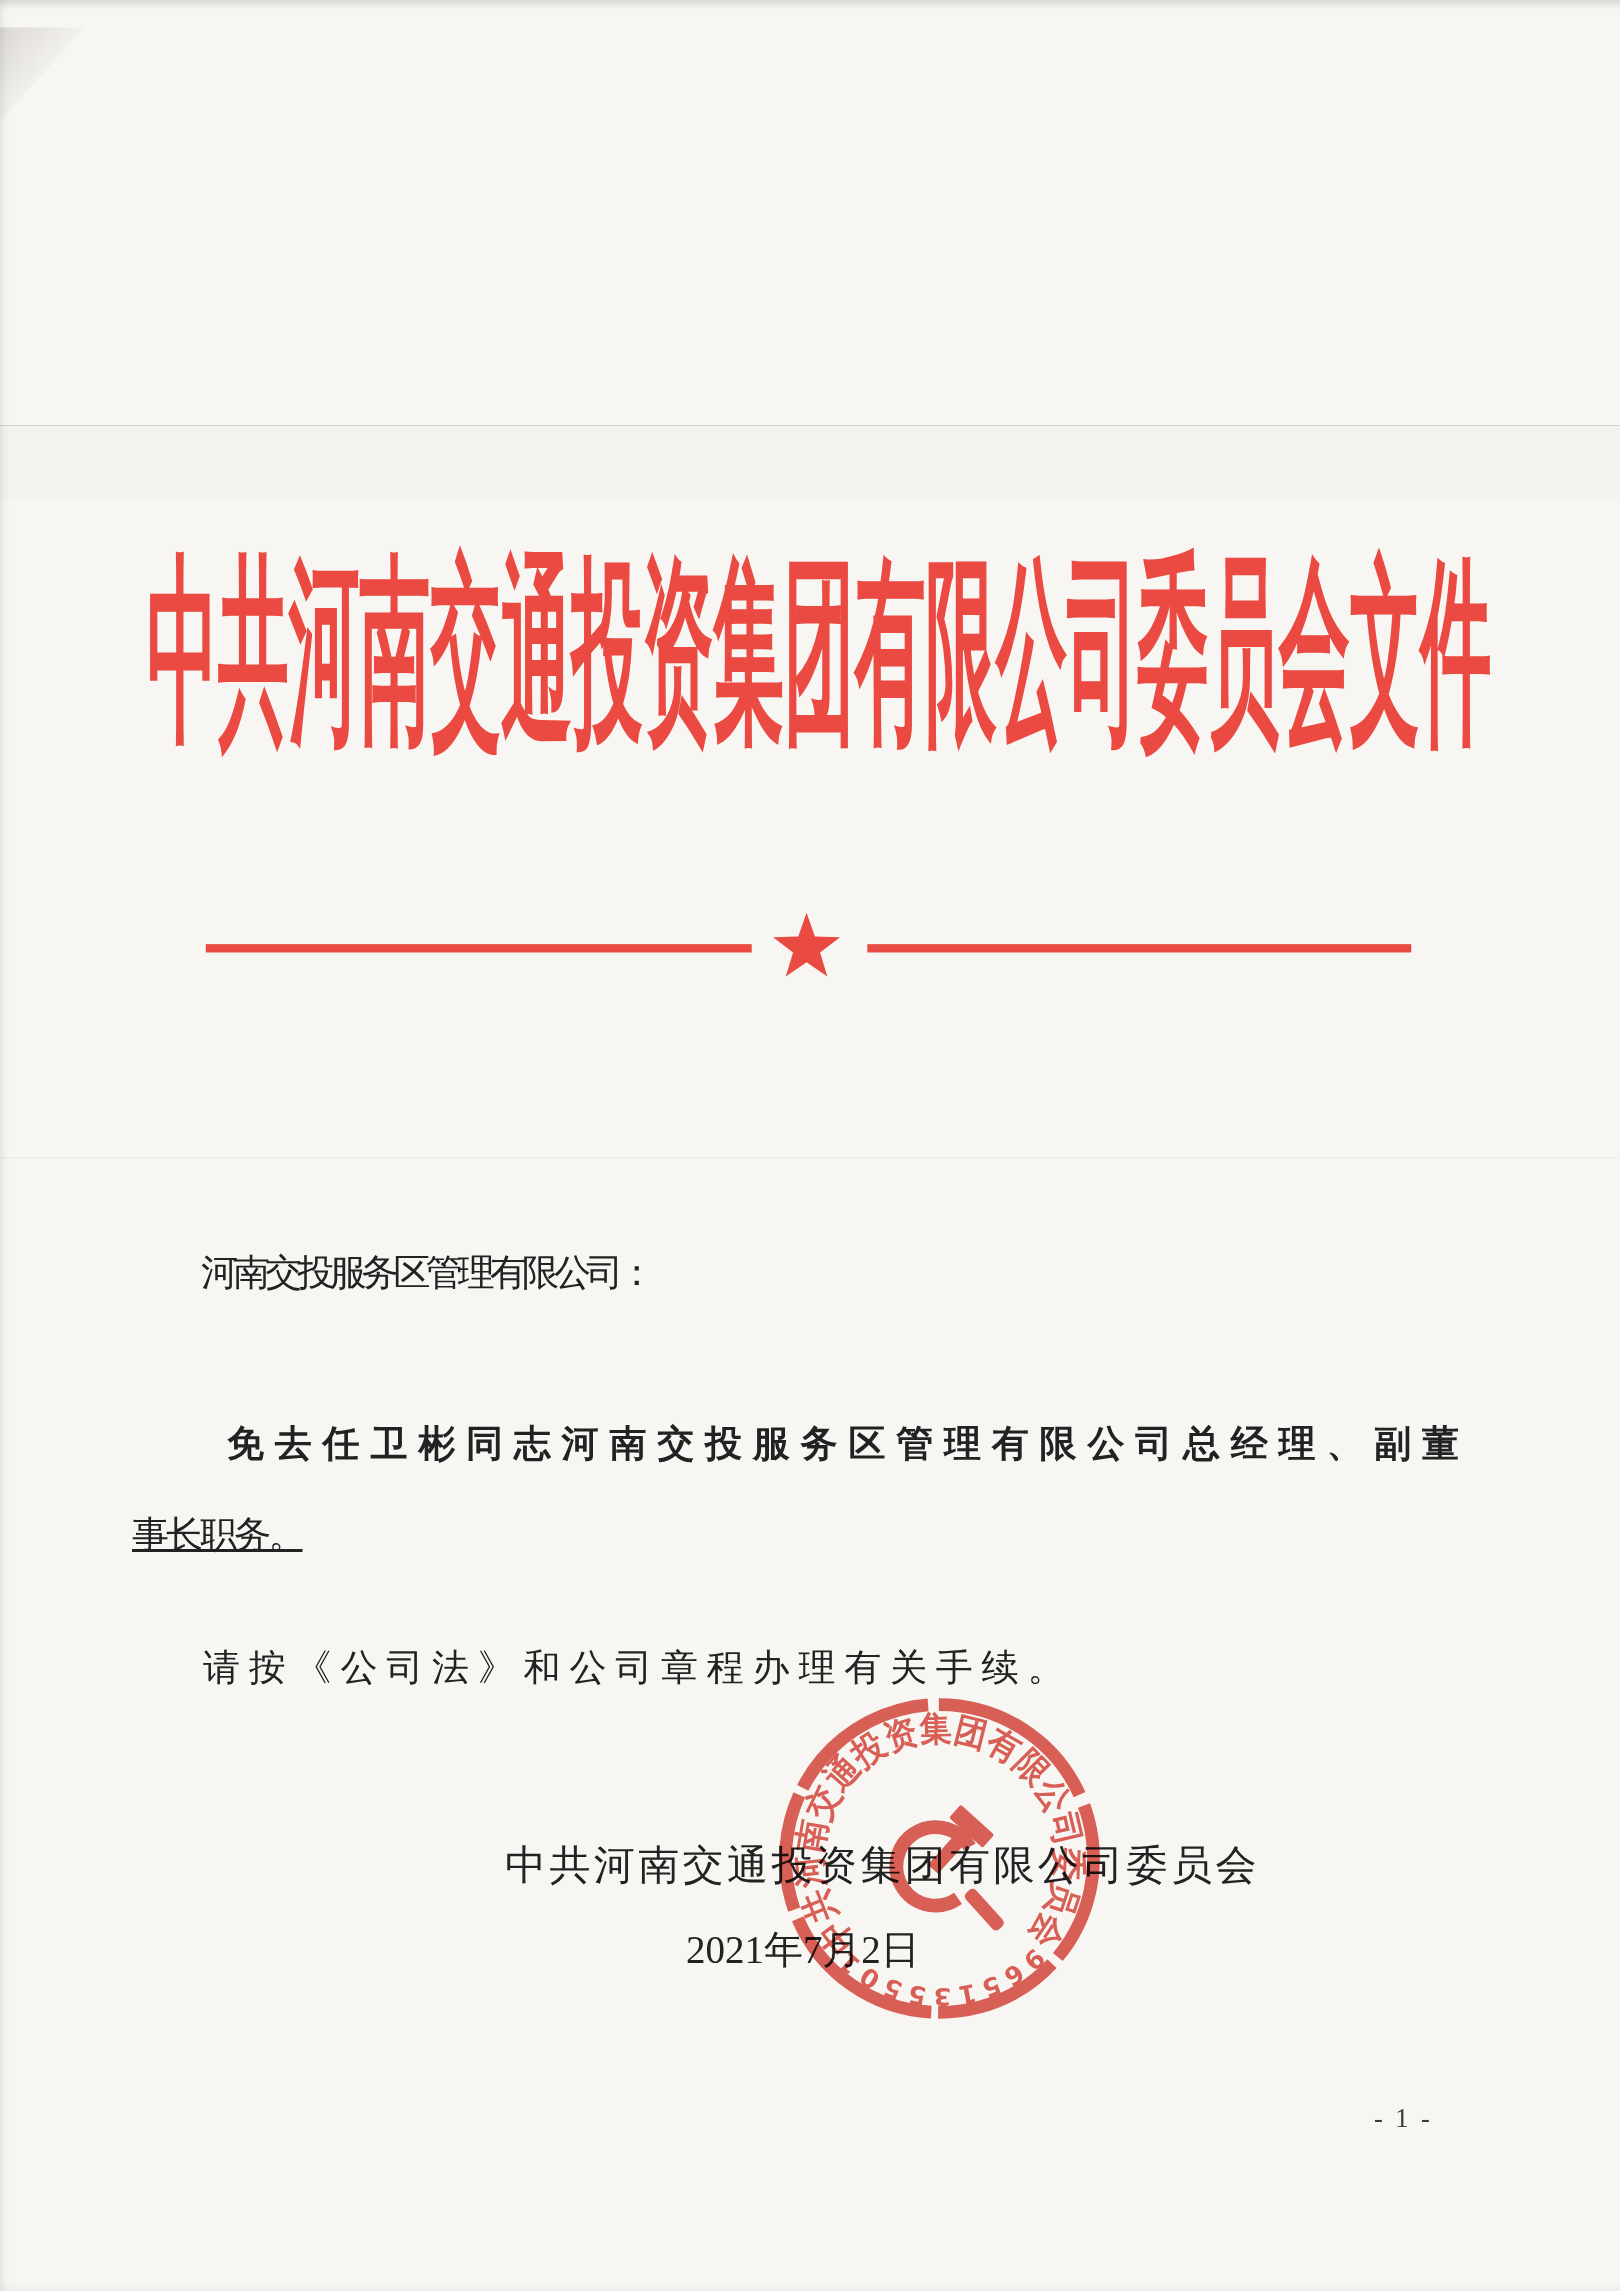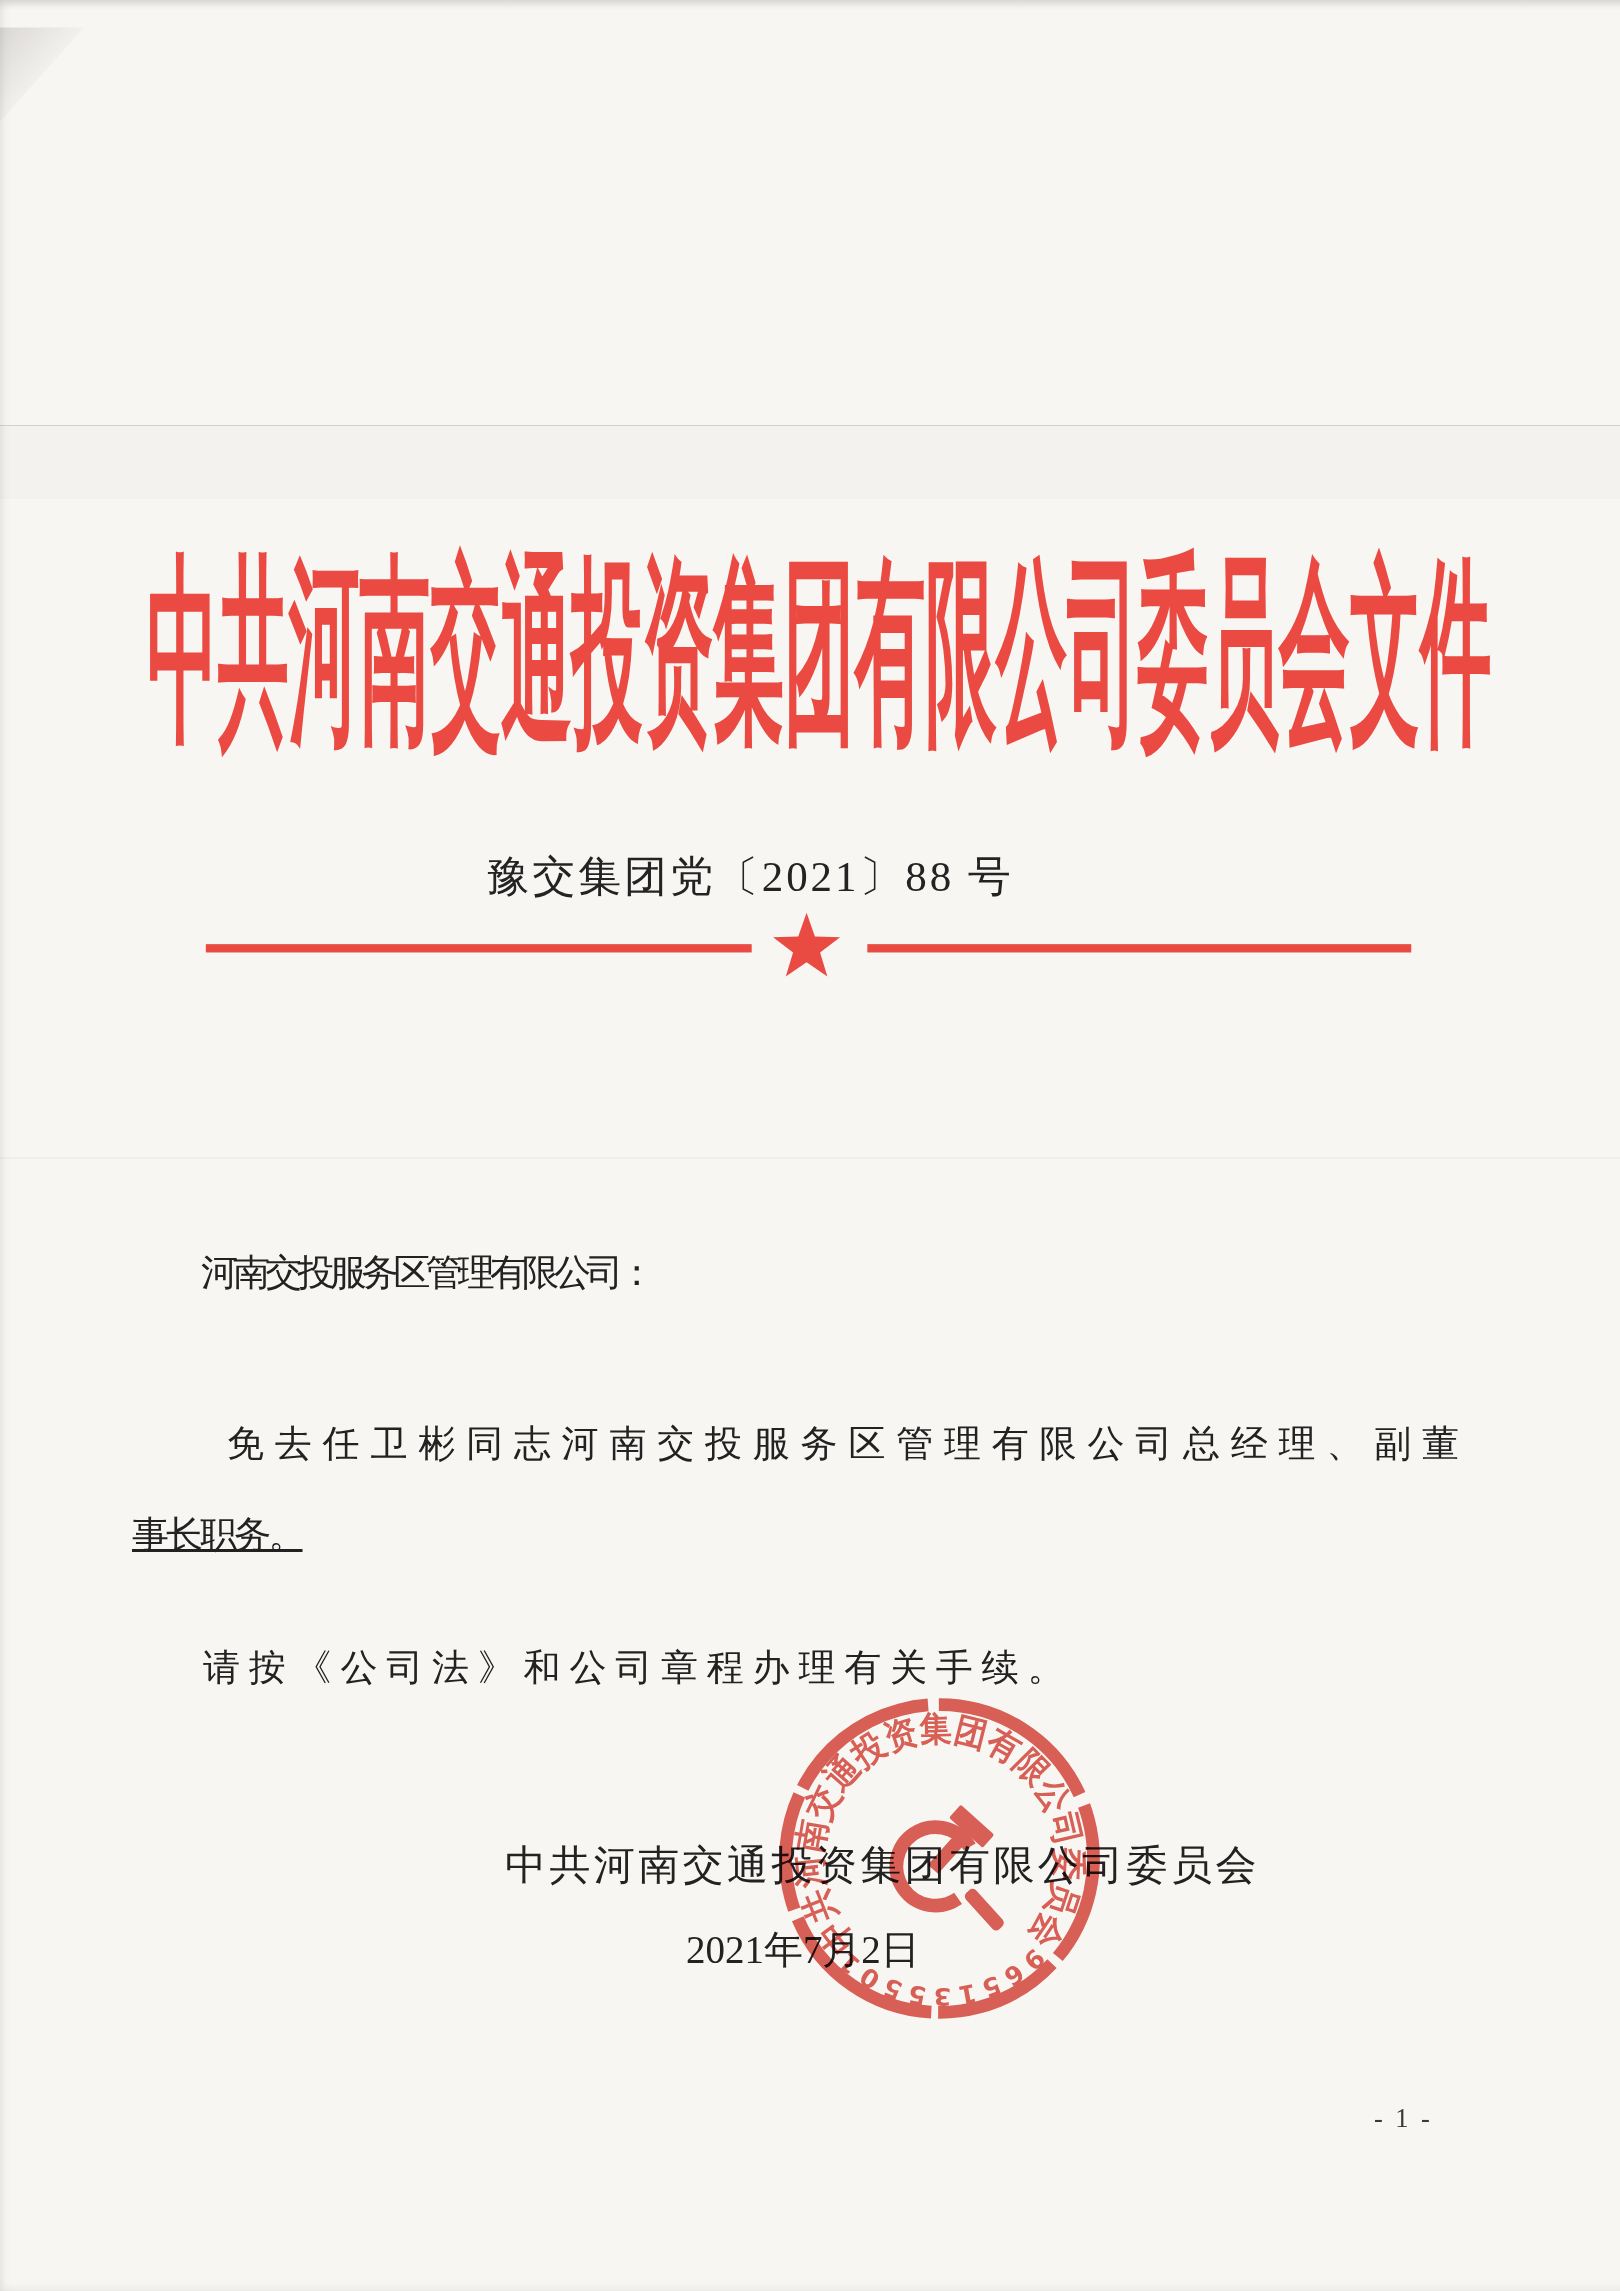--- a/index.html
+++ b/index.html
@@ -60,7 +60,6 @@
     <text x="836" y="196" text-anchor="middle" textLength="1372" lengthAdjust="spacingAndGlyphs" font-size="206" font-weight="bold" font-family="Liberation Serif, DejaVu Serif, serif" fill="#ea4a41">中共河南交通投资集团有限公司委员会文件</text>
   </svg>
 
-  <div class="docnum">豫交集团党〔2021〕88 号</div>
 
   <svg class="divider-svg" width="1620" height="98" viewBox="0 0 1653 100">
     <rect x="210" y="43" width="557" height="8.5" fill="#e94b42"></rect>

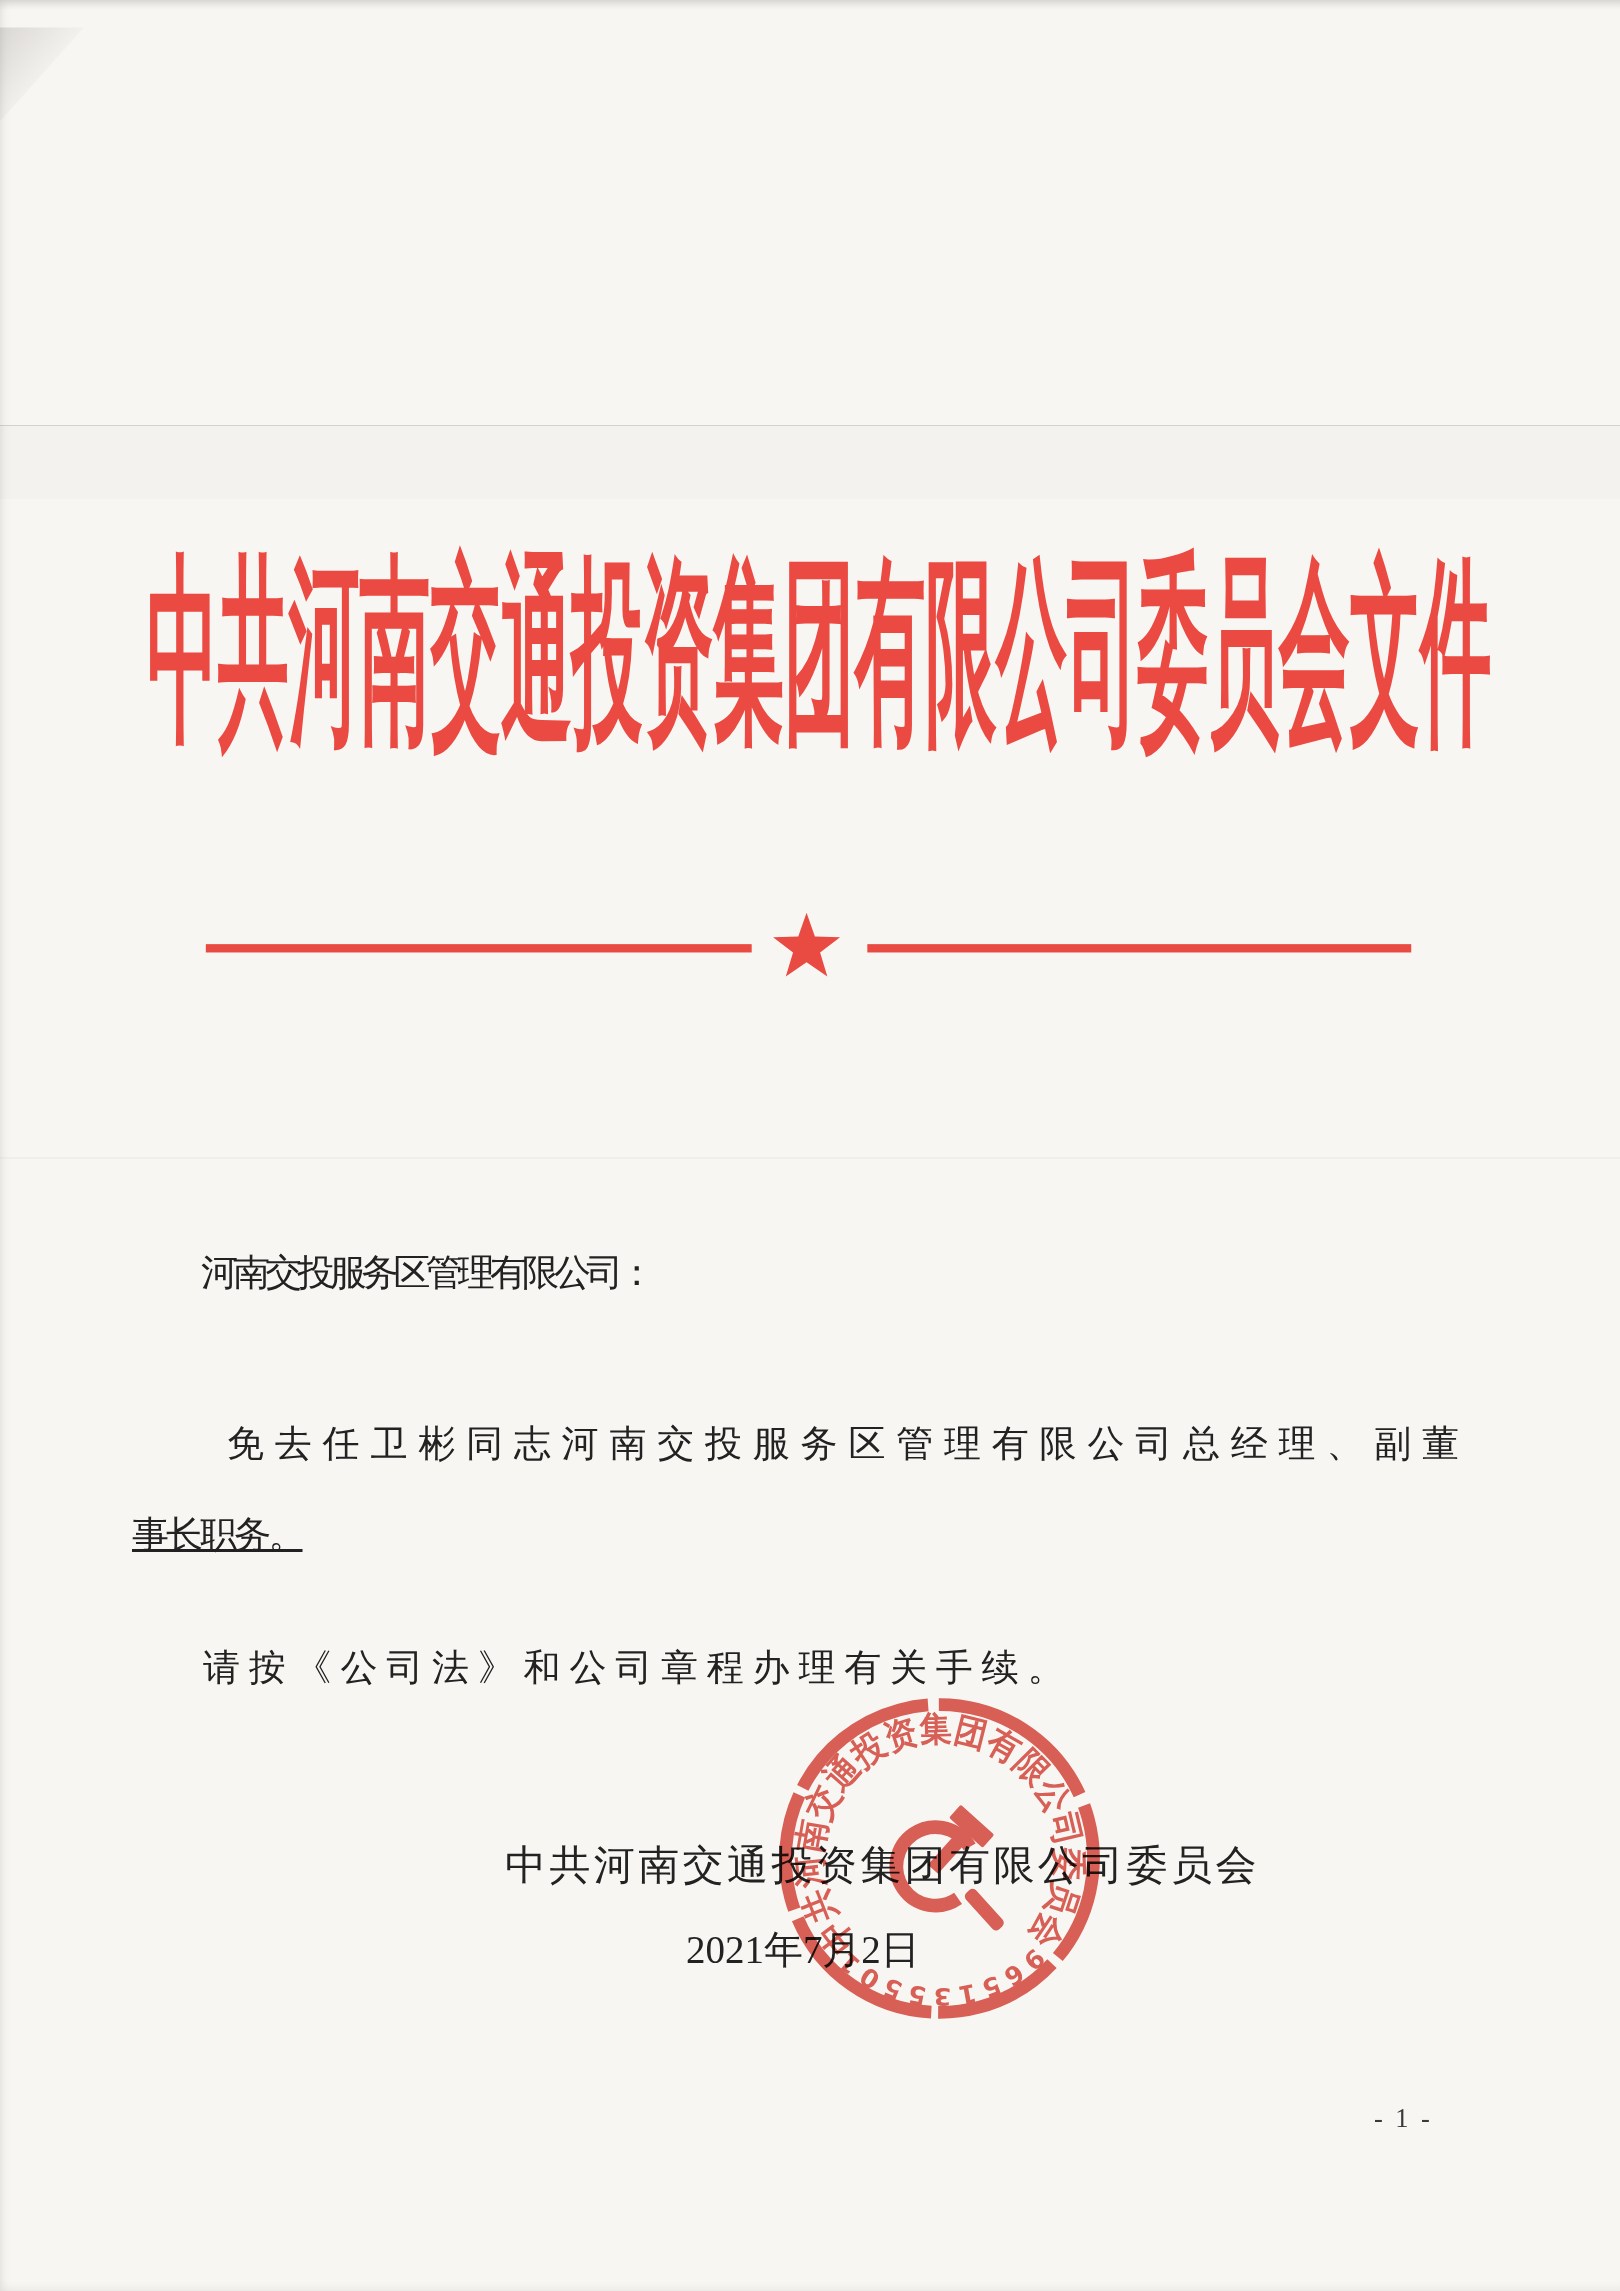--- a/index.html
+++ b/index.html
@@ -32,7 +32,7 @@
   .b-line{position:absolute;font-size:37px;color:#222;white-space:nowrap;line-height:1;}
   .l1{left:169px;top:1254px;letter-spacing:-4.9px;margin-left:32px;}
   .l2{left:238px;top:1335px;letter-spacing:8.8px;}
-  .l3{left:227px;top:1425px;letter-spacing:10.8px;}
+  .l3{left:227px;top:1425px;letter-spacing:10.8px;font-weight:bold;}
   .l4{left:132px;top:1516px;letter-spacing:-2.9px;text-decoration:underline;}
   .l5{left:203px;top:1607px;letter-spacing:8.8px;margin-top:42px;}
 

